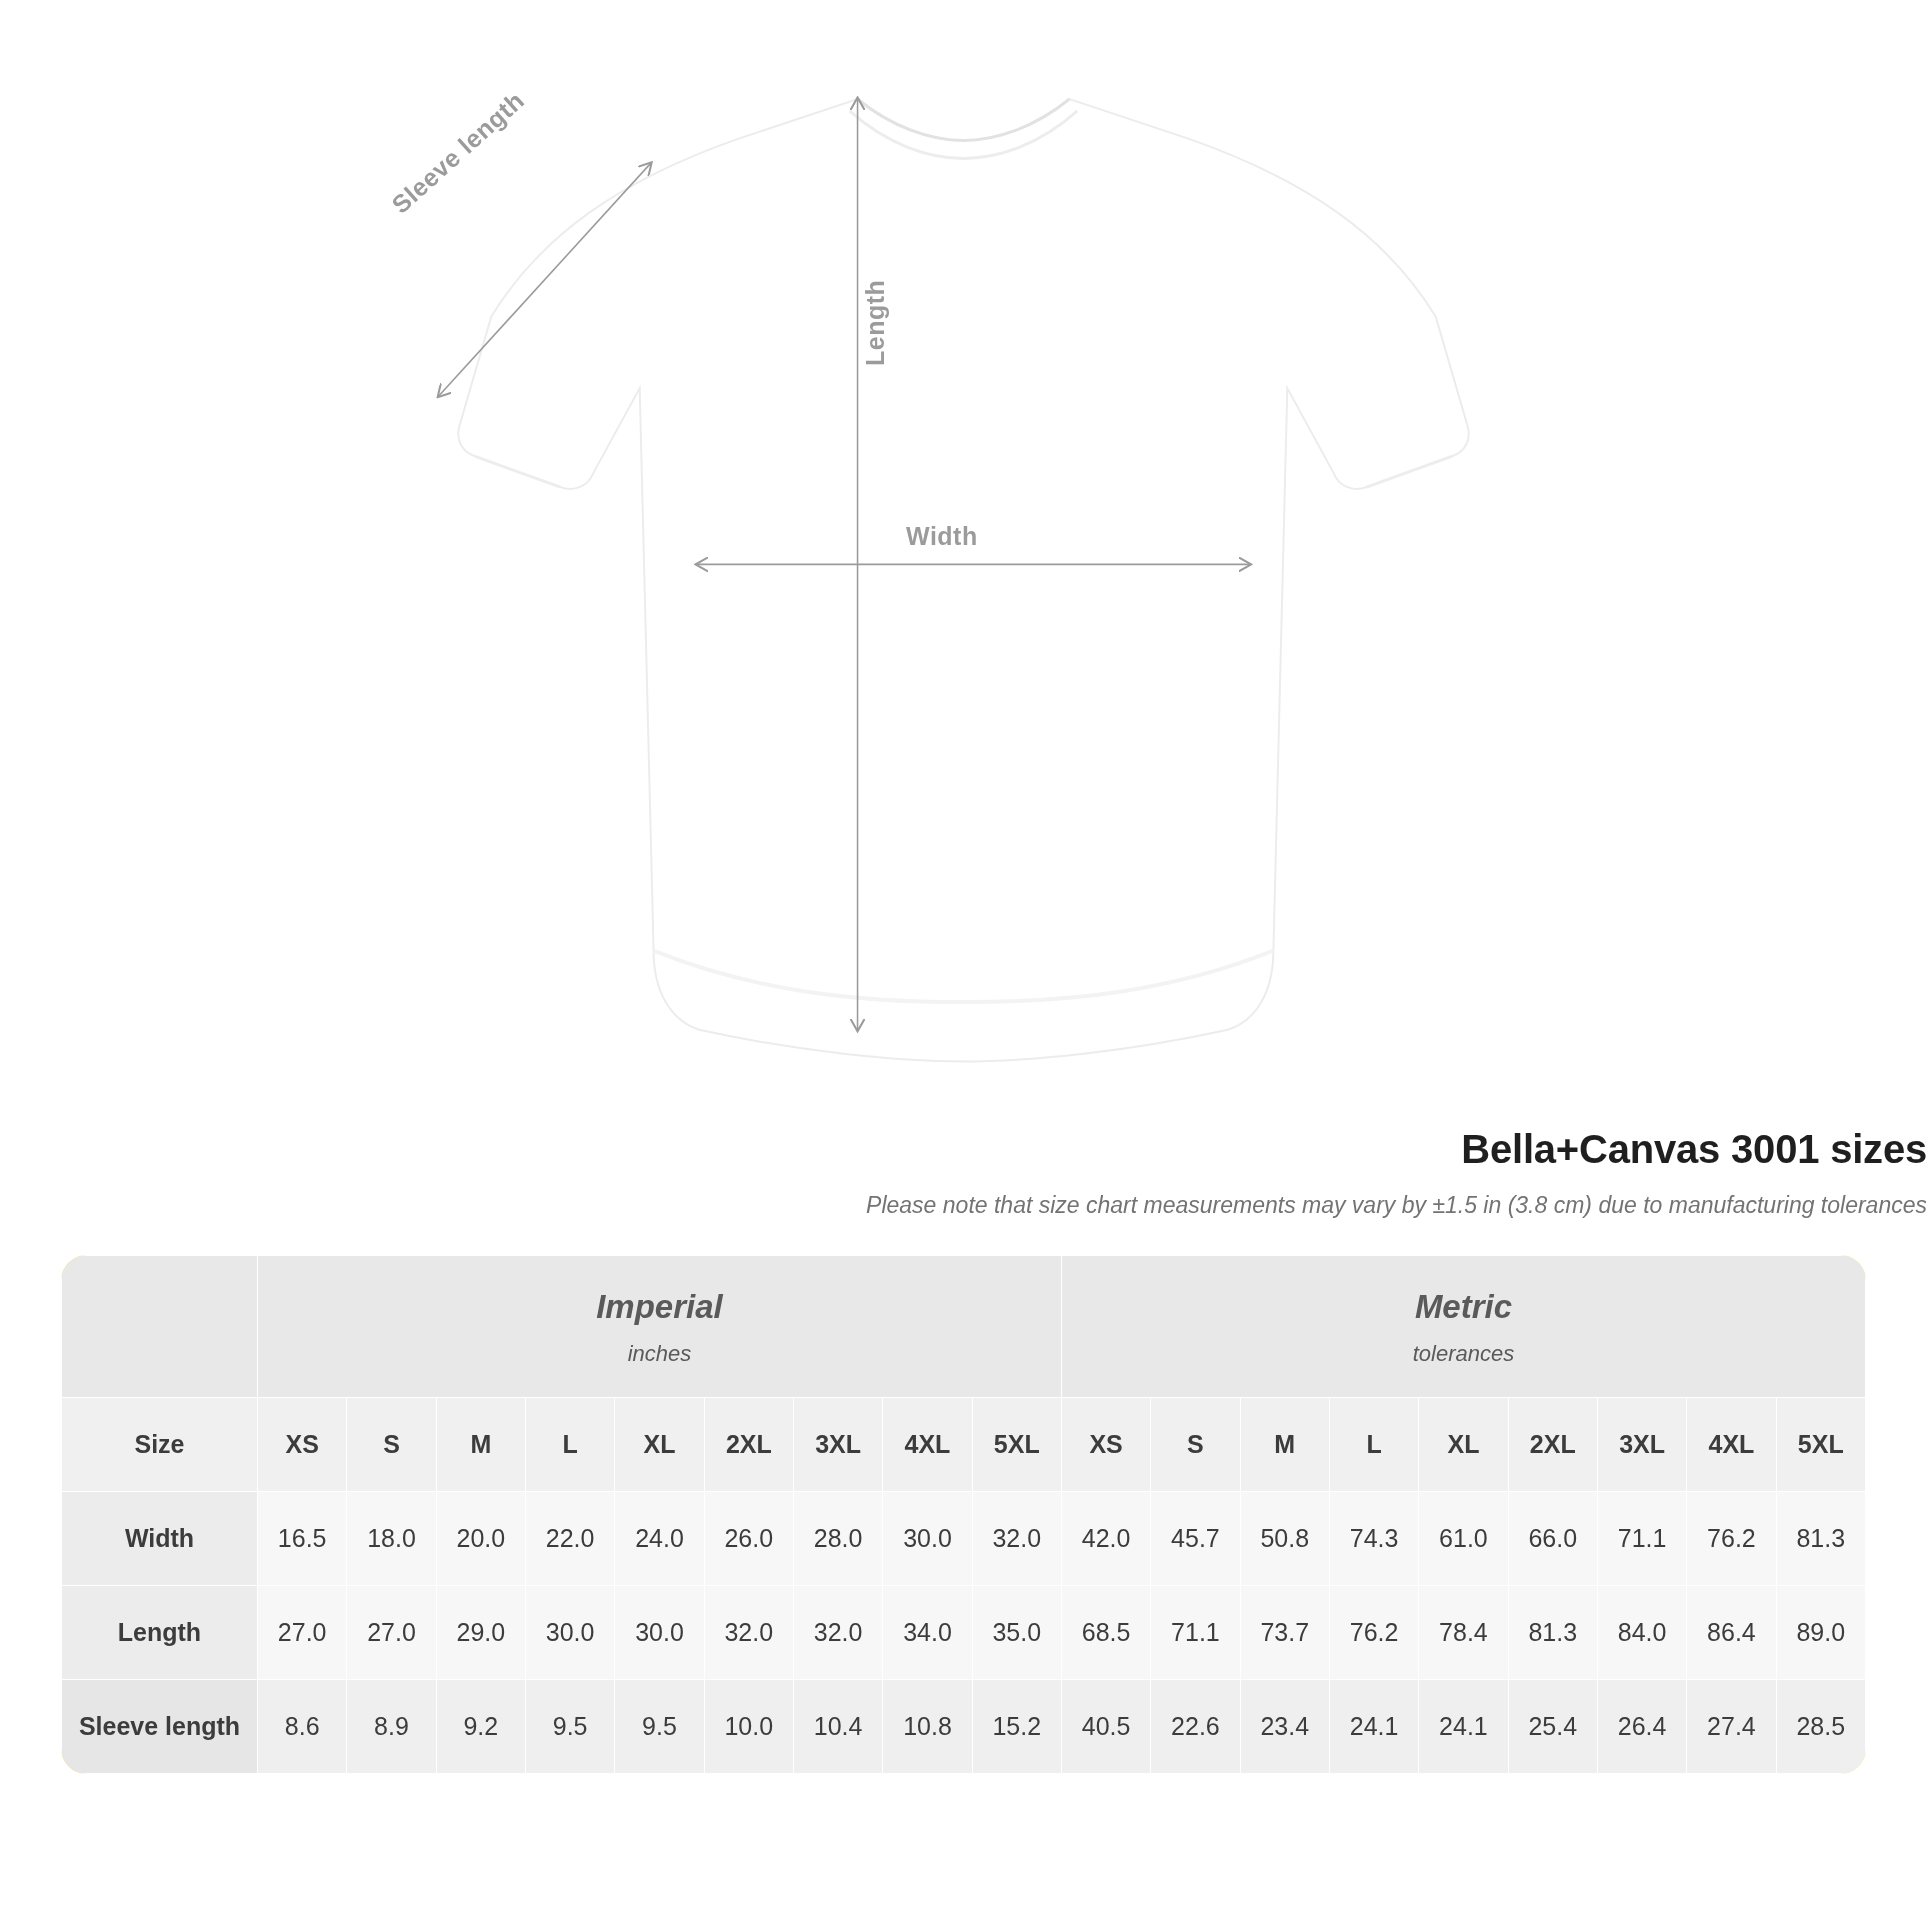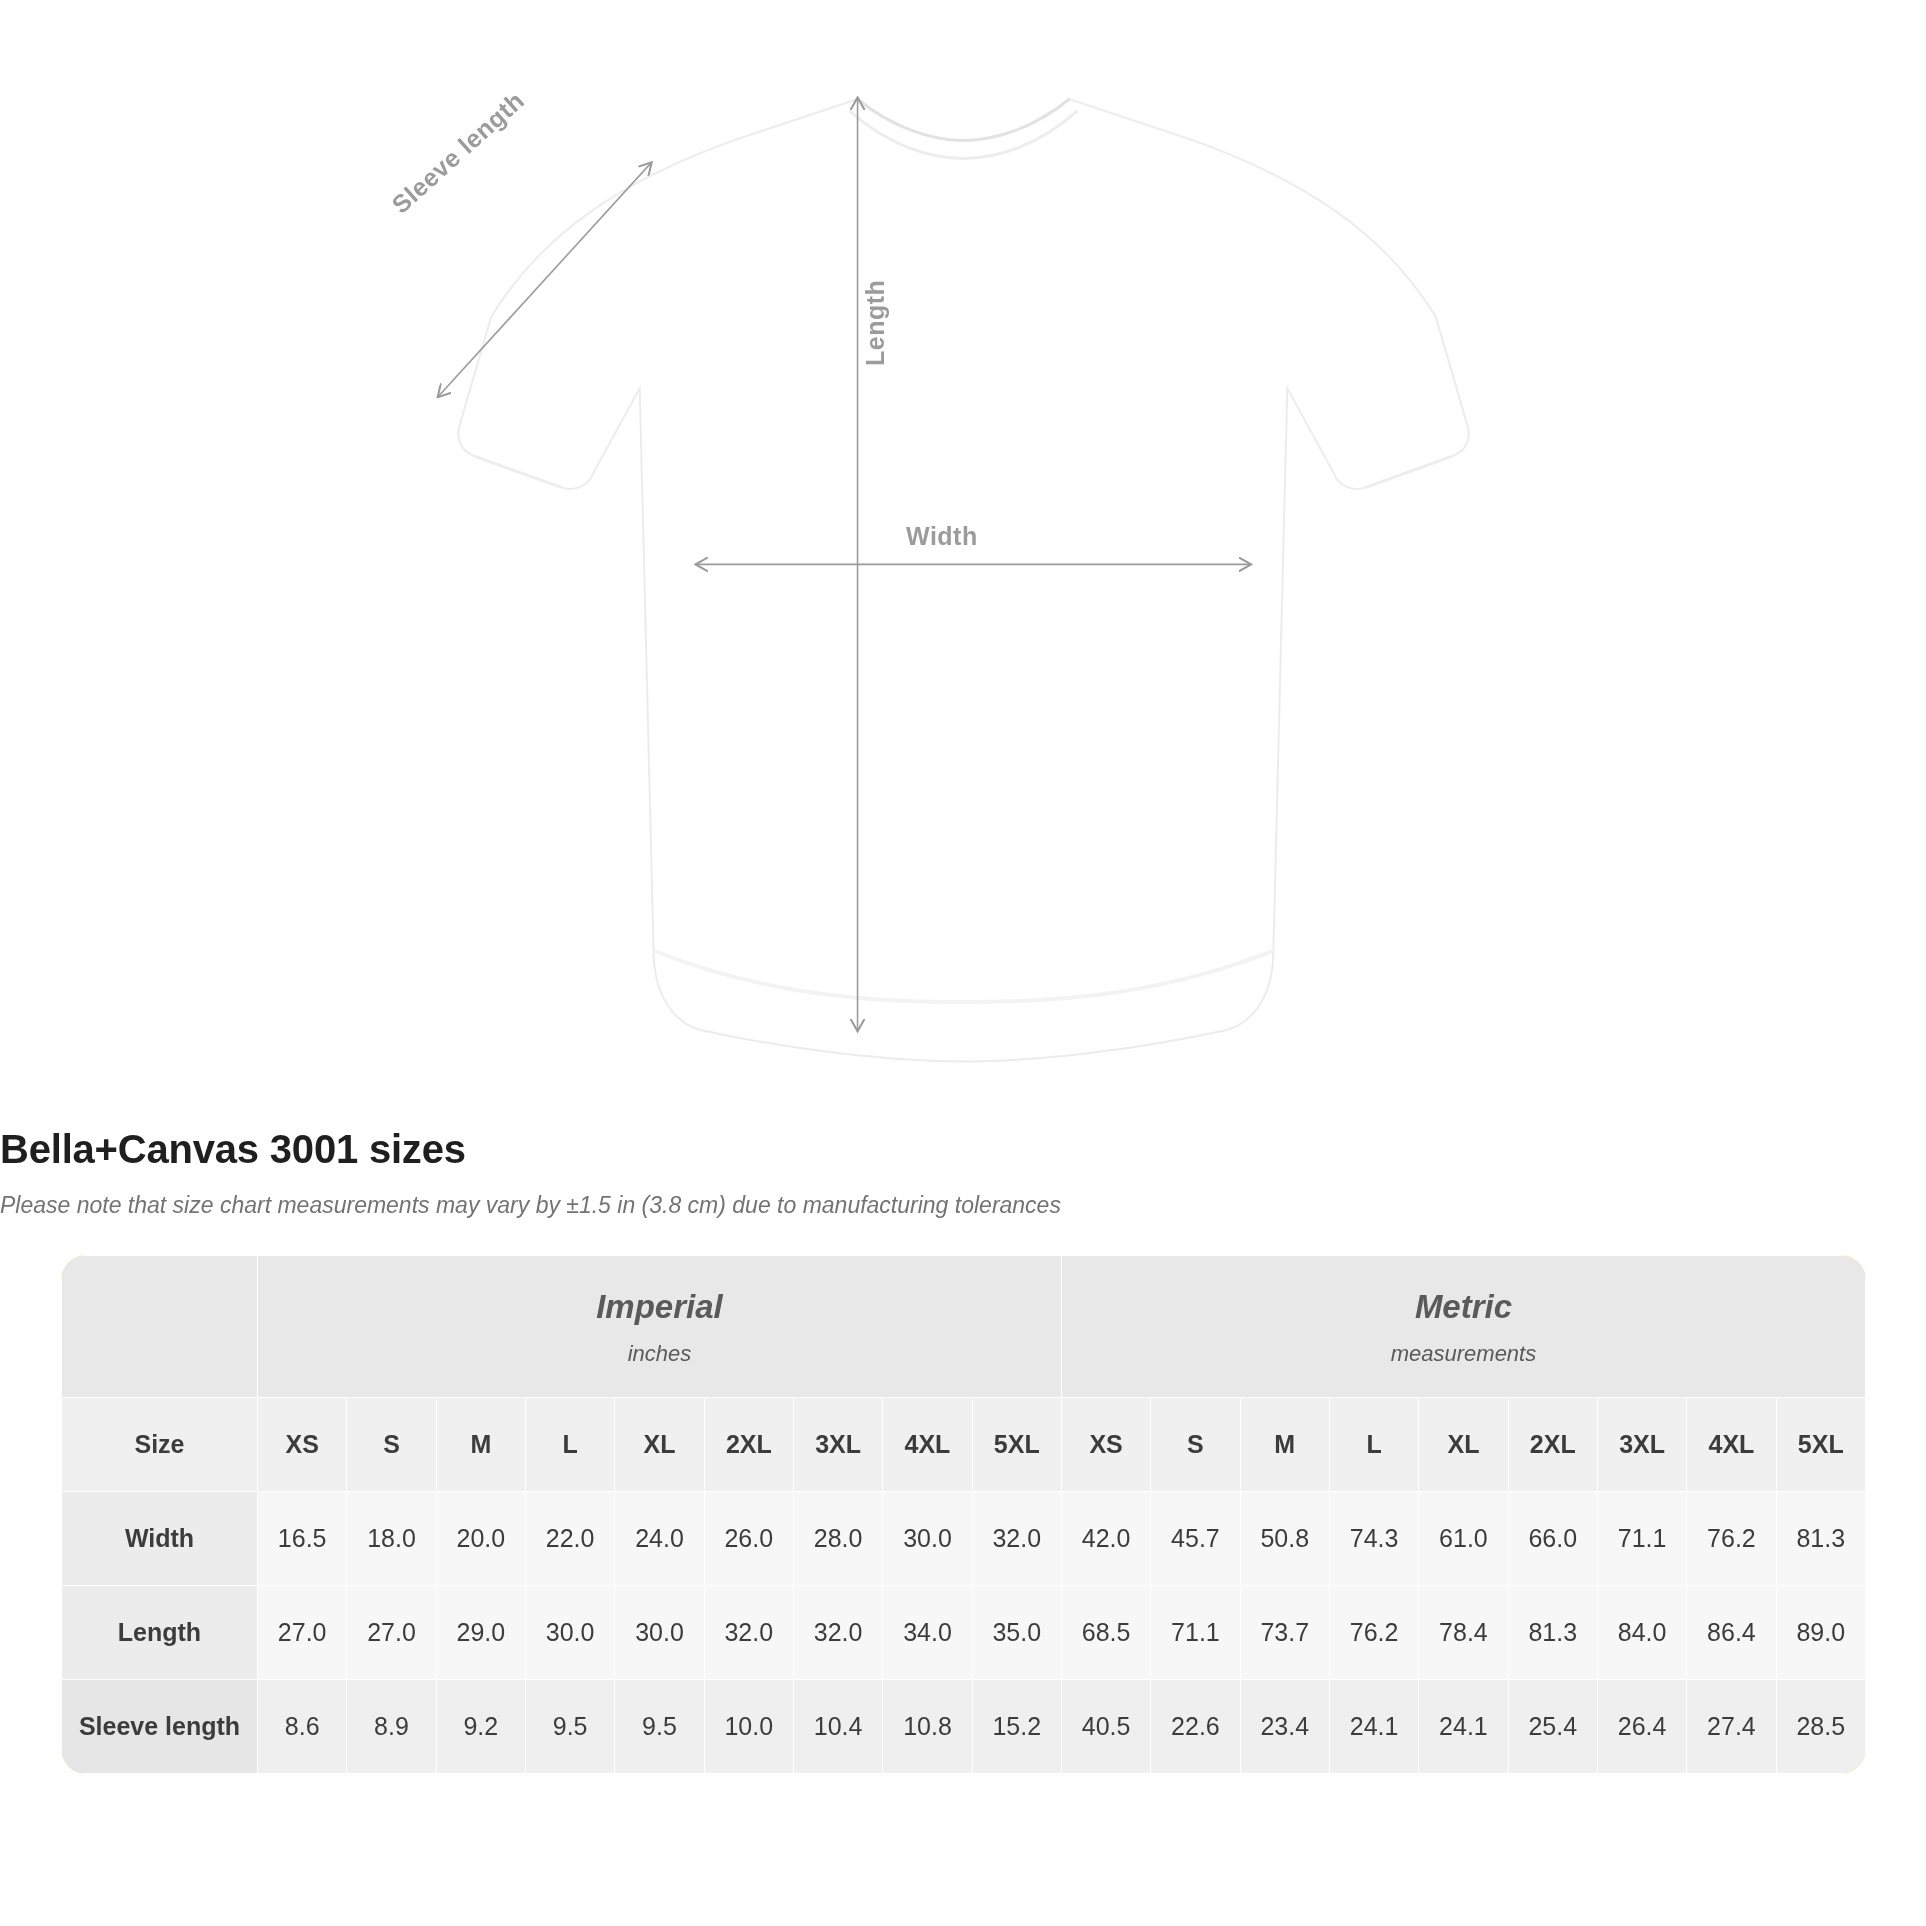--- a/index.html
+++ b/index.html
@@ -53,7 +53,7 @@
 
   
   .title-block {
-    text-align: left;
+    text-align: right;
     margin-top: 18px;
   }
   .chart-title {

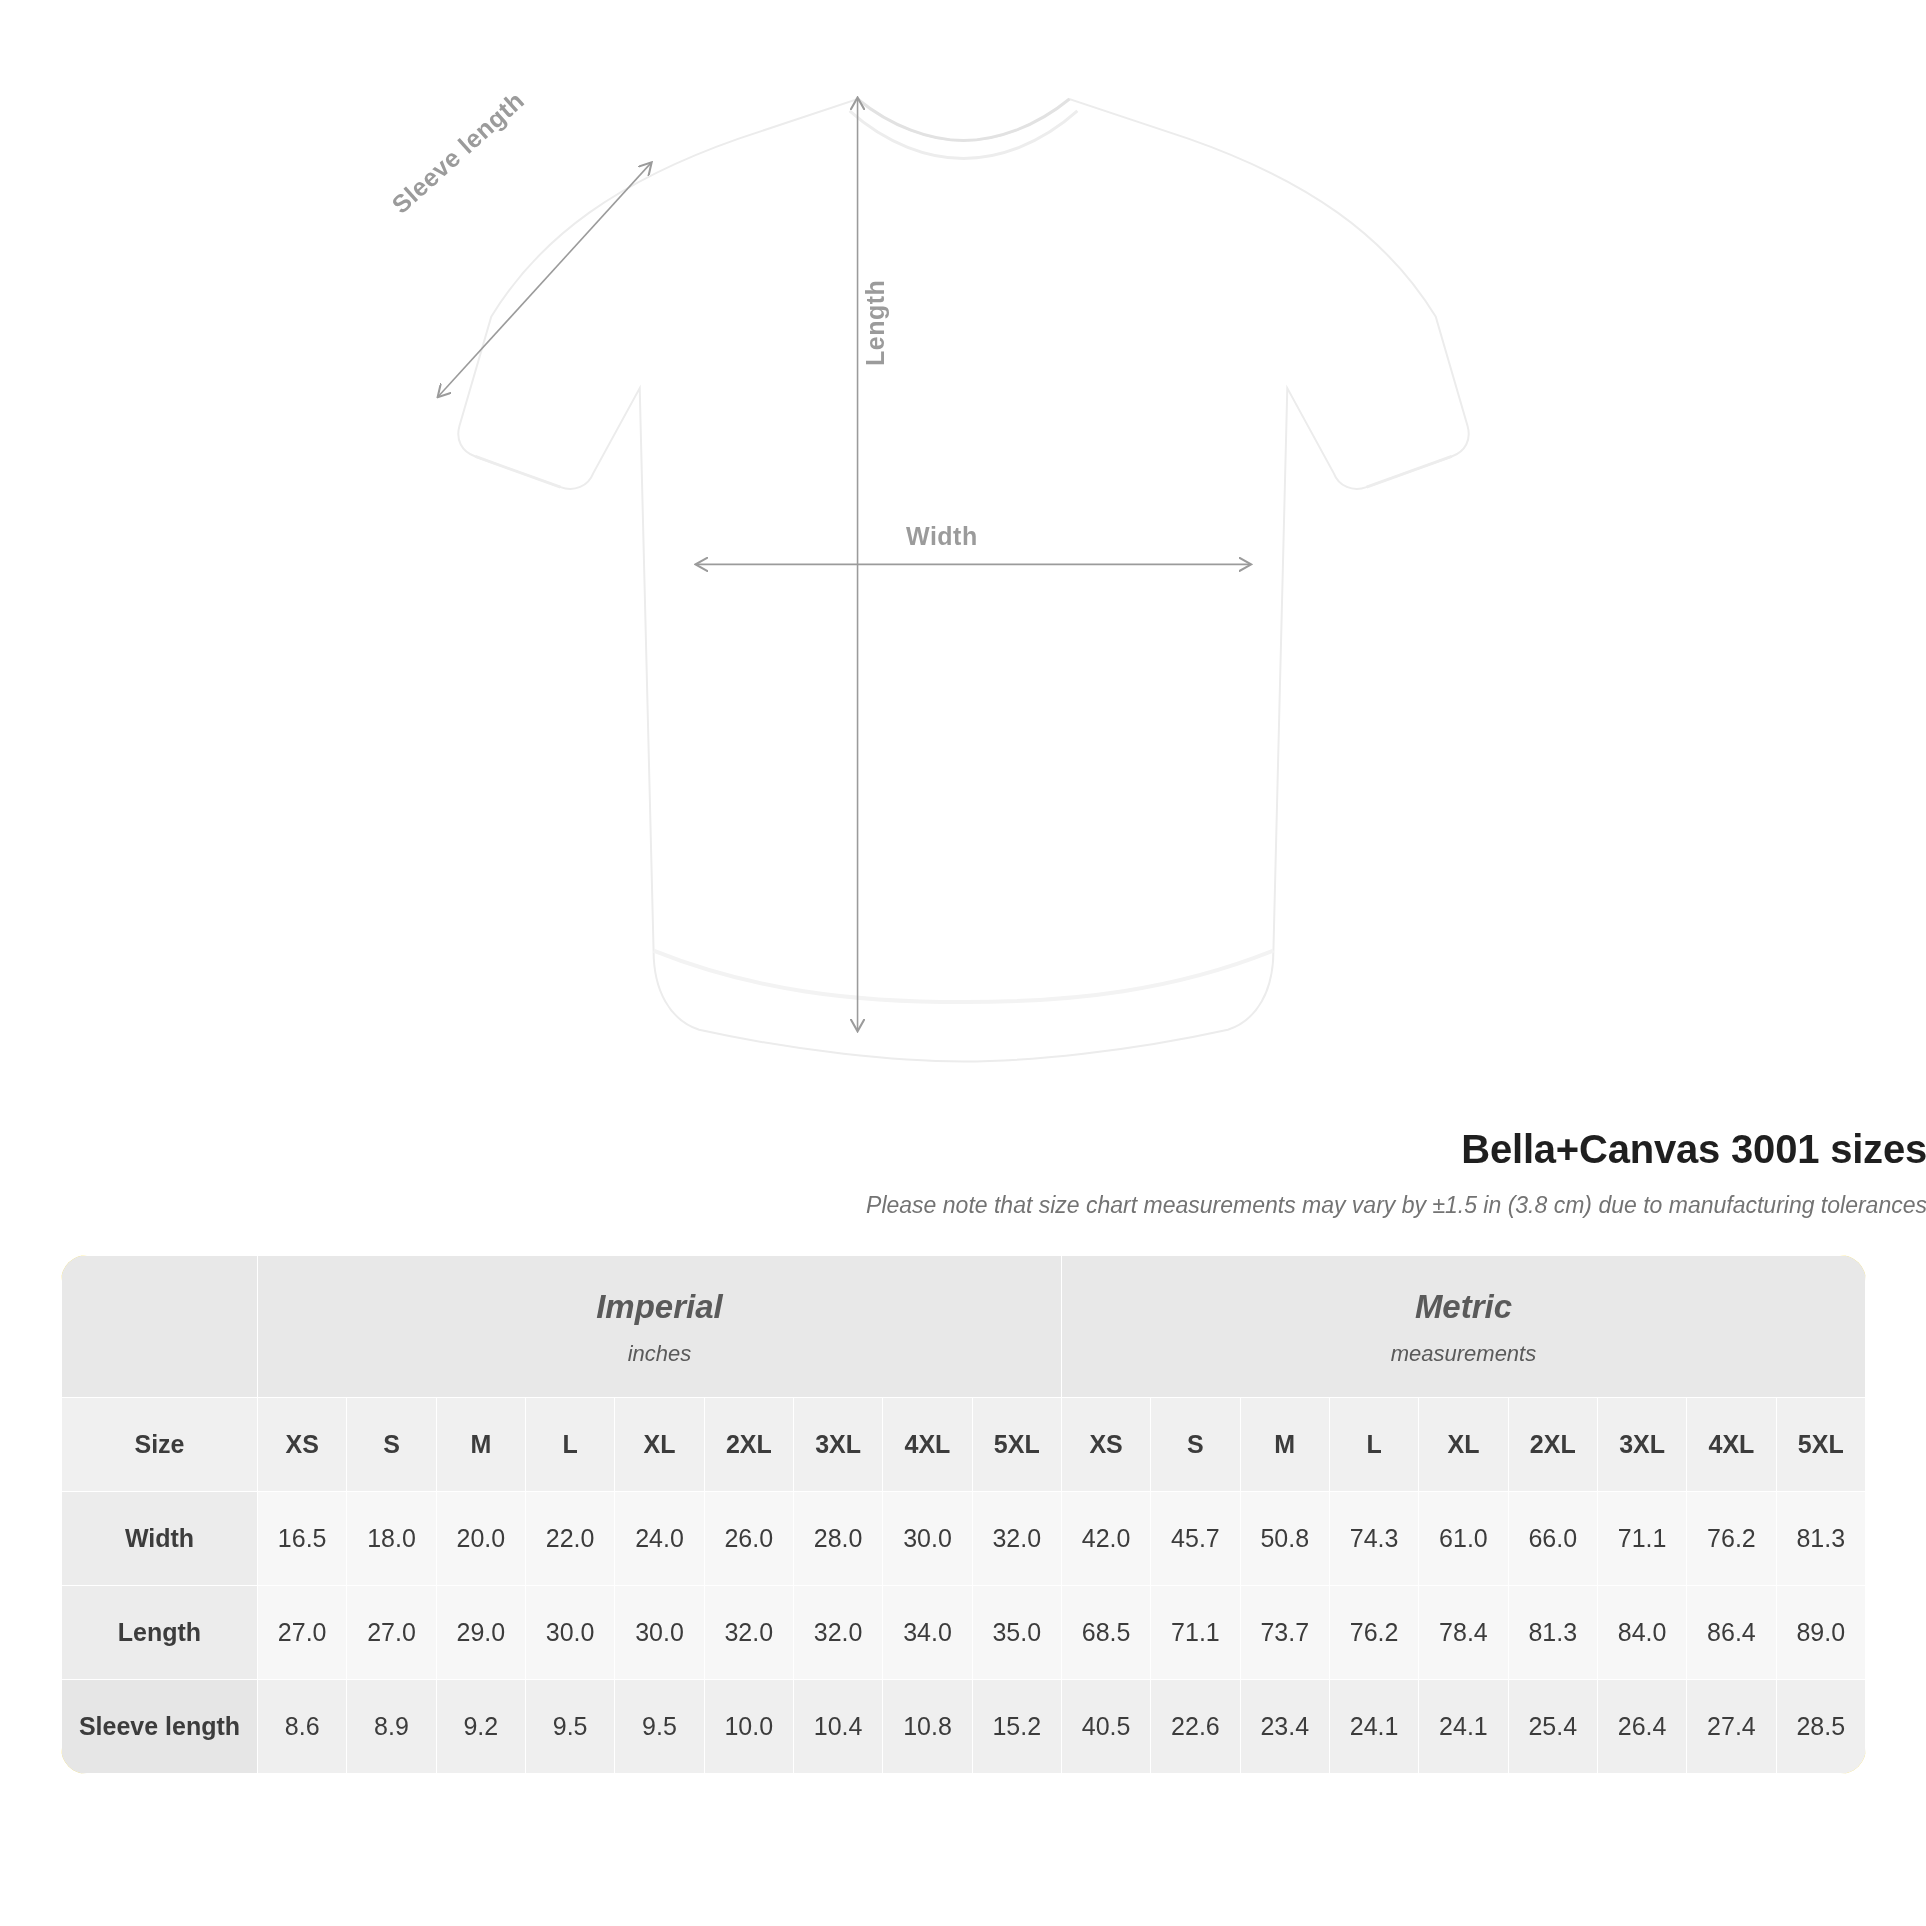--- a/index.html
+++ b/index.html
@@ -226,7 +226,7 @@
         </td>
         <td colspan="9">
           <div class="unit-name">Metric</div>
-          <div class="unit-sub">measurements</div>
+          <div class="unit-sub">tolerances</div>
         </td>
       </tr>
 

